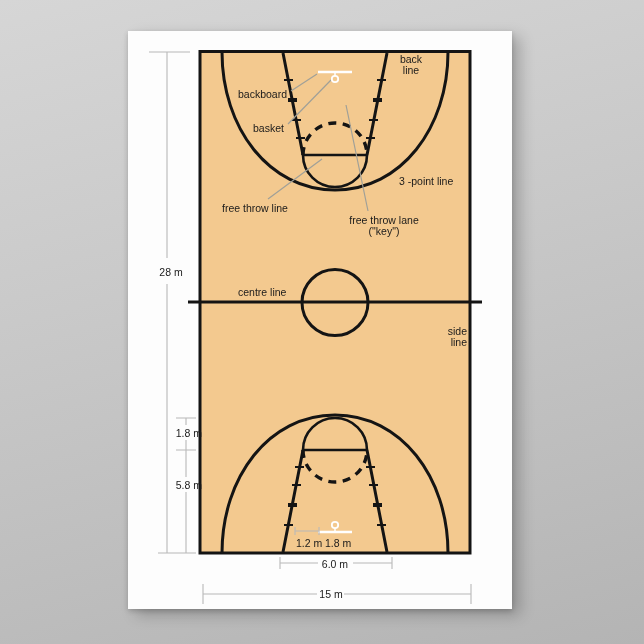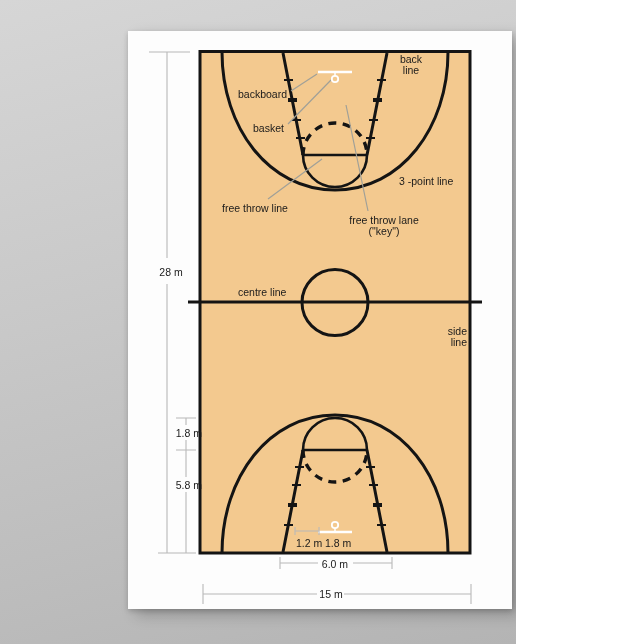--- a/index.html
+++ b/index.html
@@ -5,7 +5,7 @@
   html,body{margin:0;padding:0;}
   .stage{
     position:relative;
-    width:516px;height:644px;
+    width:644px;height:644px;
     overflow:hidden;
     background:linear-gradient(165deg,#d6d6d6 0%,#c9c9c9 40%,#bdbdbd 75%,#b4b4b4 100%);
     font-family:"Liberation Sans",sans-serif;

